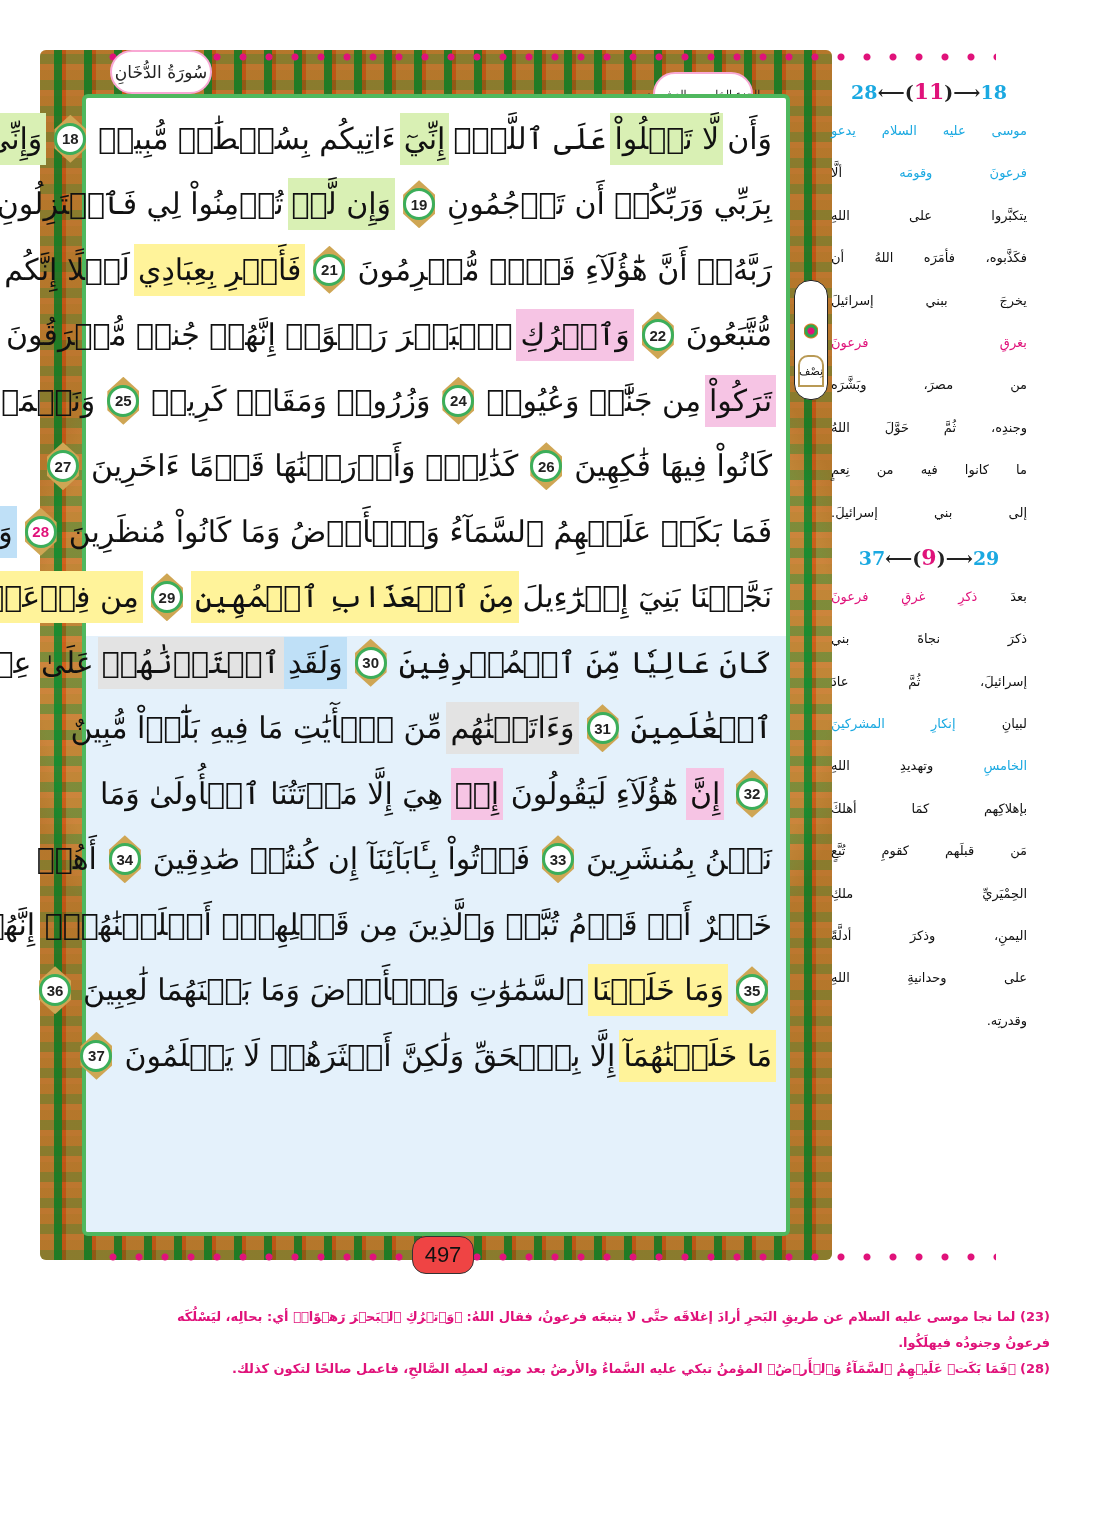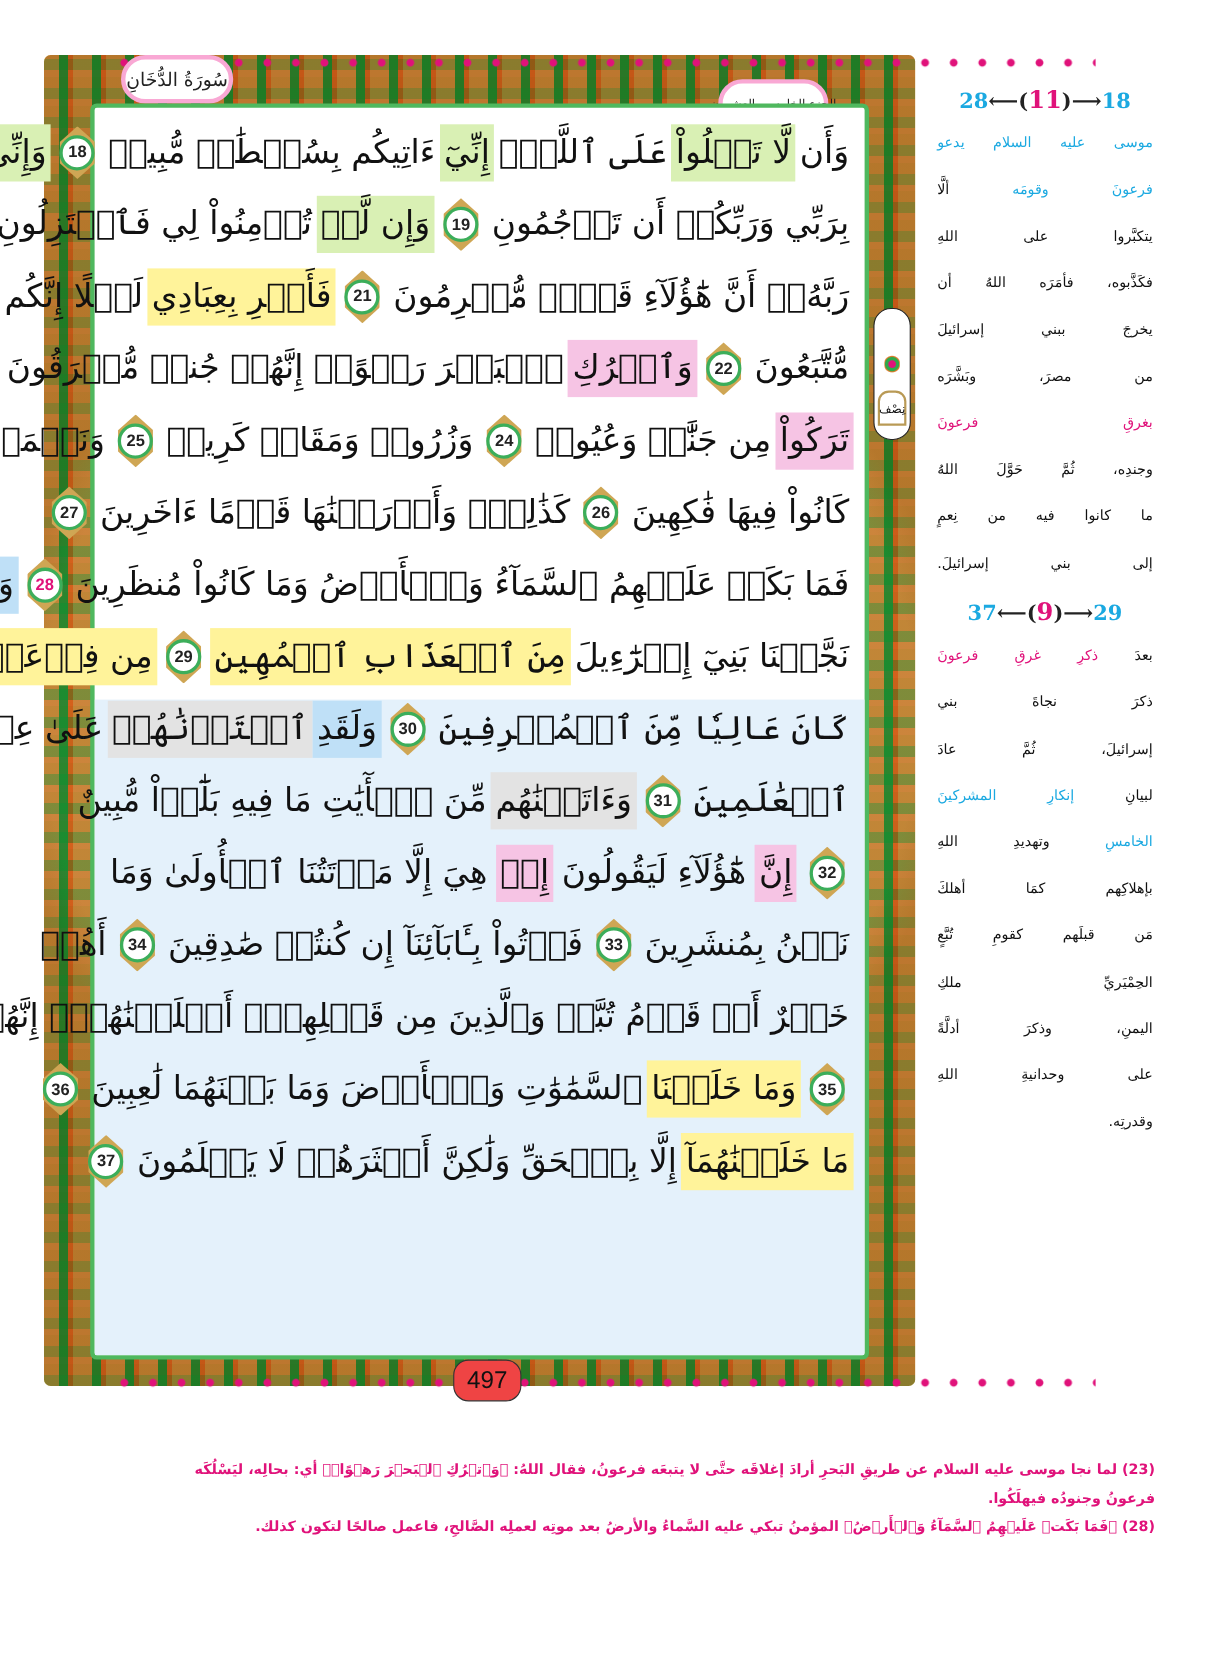--- a/index.html
+++ b/index.html
@@ -37,7 +37,7 @@
   }
 
   .header-badge {
-    position: absolute; top: 50px; height: 44px; border: 4px solid #f9a8d4; border-radius: 22px;
+    position: absolute; top: 50px; height: 44px; border: 2px solid #f9a8d4; border-radius: 22px;
     background: #fff; display: flex; align-items: center; justify-content: center;
     font-family: "DejaVu Serif", serif; color: #222; direction: rtl; white-space: nowrap;
   }

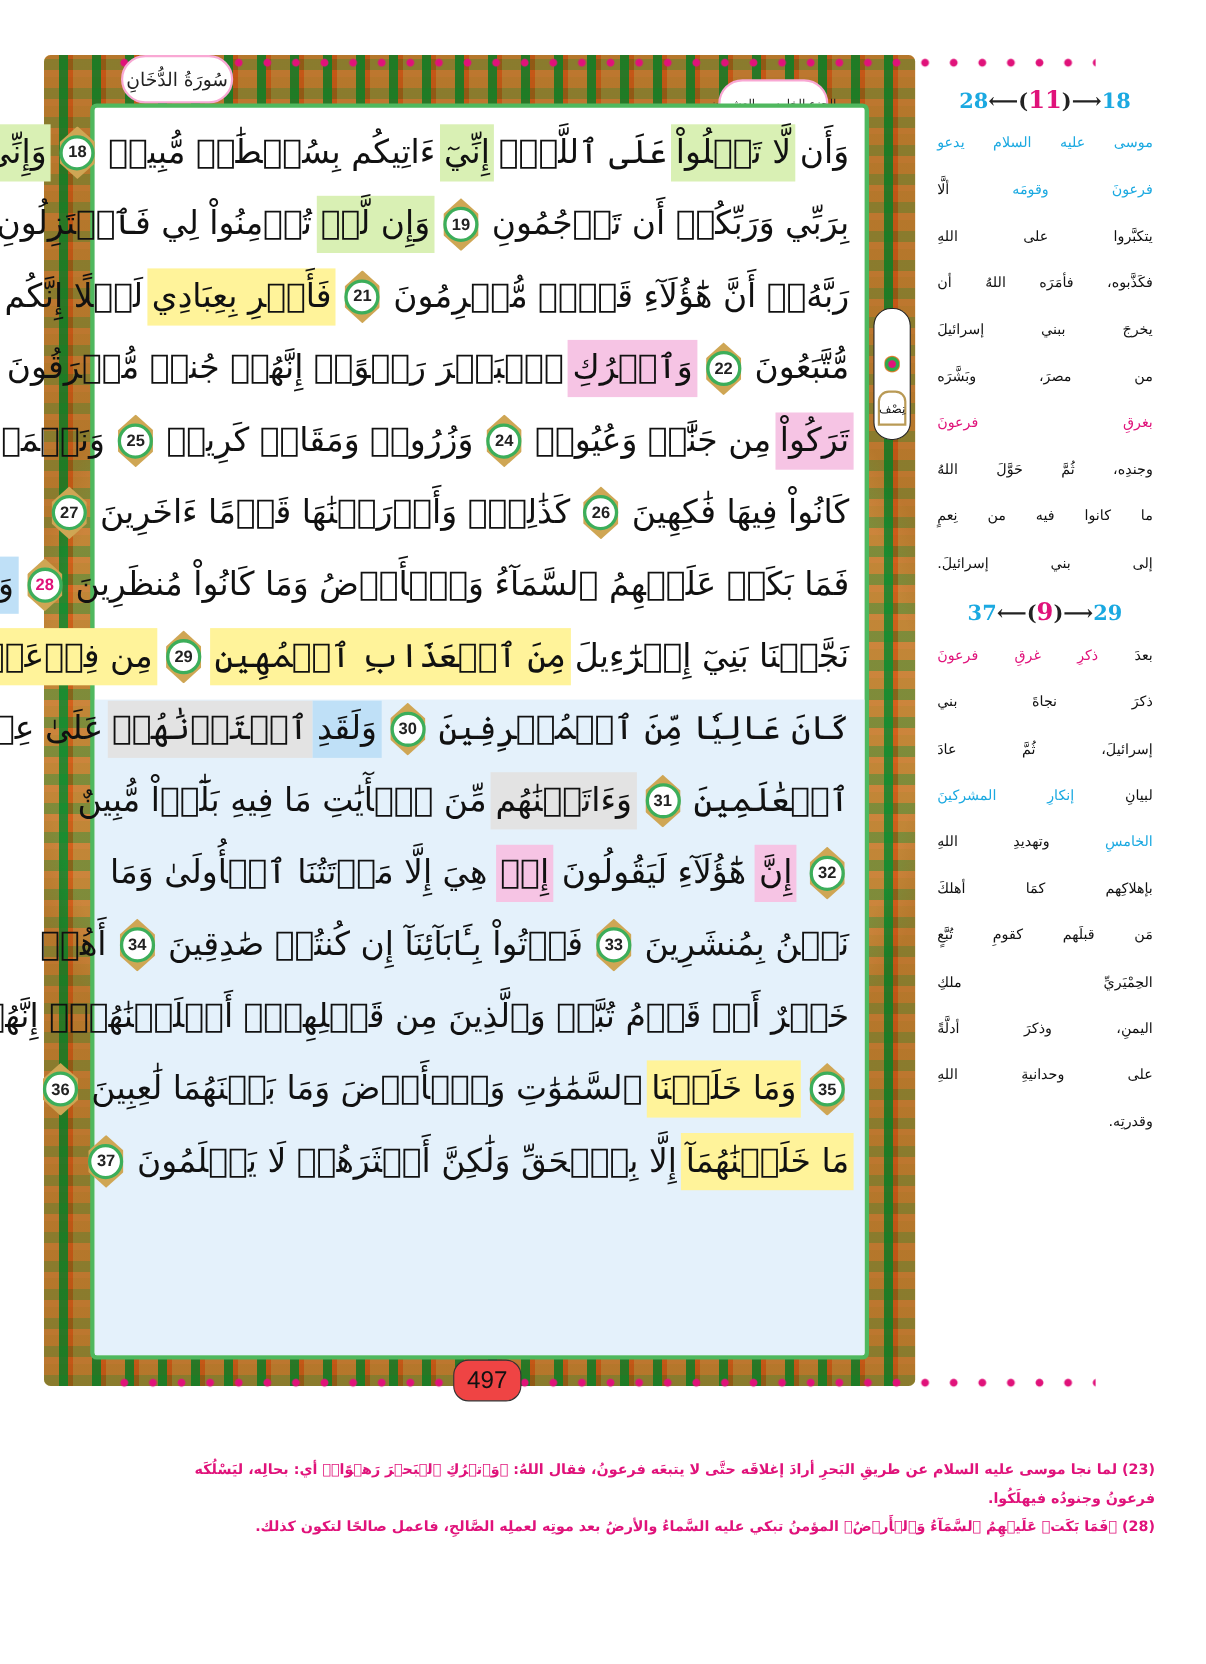--- a/index.html
+++ b/index.html
@@ -88,7 +88,7 @@
   }
 
   
-  .side { position: absolute; left: 852px; top: 72px; width: 196px; direction: rtl; text-align: right; }
+  .side { position: absolute; left: 831px; top: 72px; width: 196px; direction: rtl; text-align: right; }
   .range { direction: ltr; text-align: center; font-family: "DejaVu Serif", serif; font-weight: bold; font-size: 19px; height: 38px; line-height: 38px; white-space: nowrap; }
   .range .cyan { color: #1ba9e1; }
   .range .mag { color: #e0127a; font-size: 22px; }

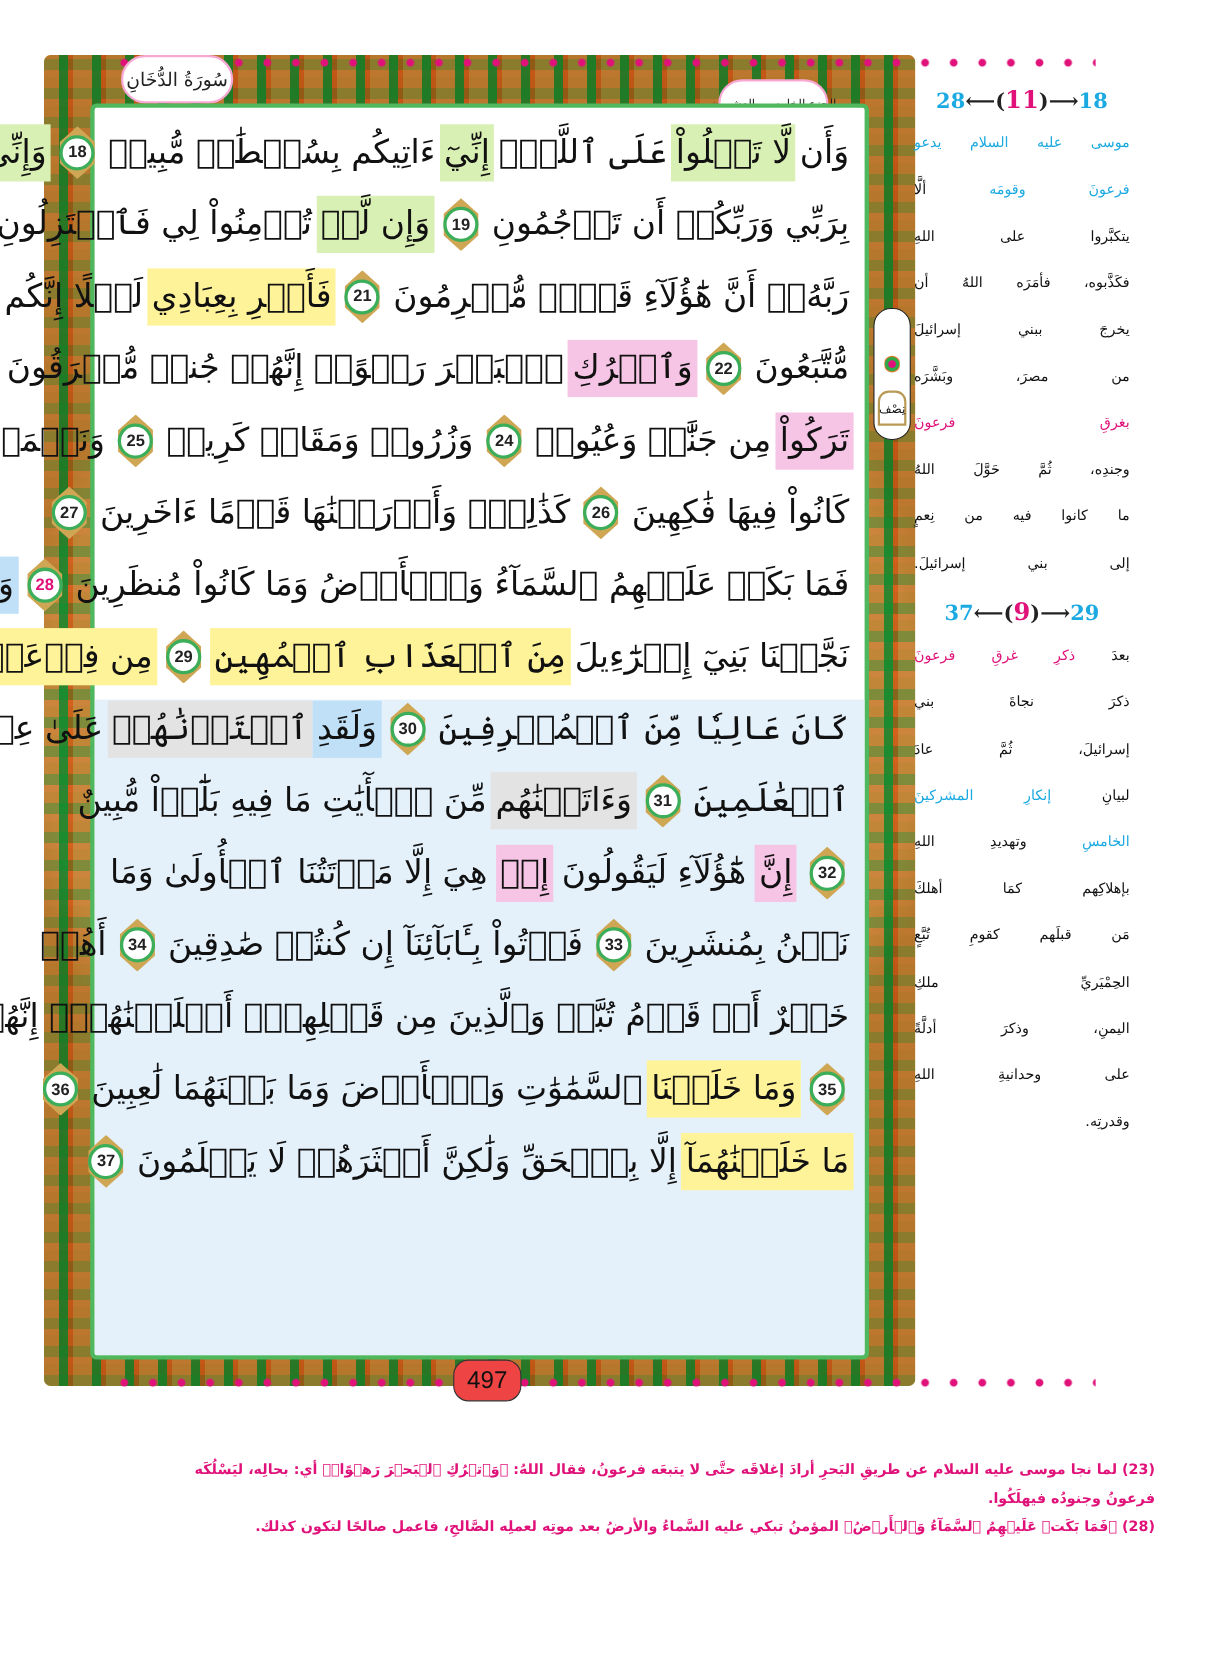--- a/index.html
+++ b/index.html
@@ -274,8 +274,8 @@
       <div class="side-line">يتكبَّروا على اللهِ</div>
       <div class="side-line">فكَذَّبوه، فأمَرَه اللهُ أن</div>
       <div class="side-line">يخرجَ ببني إسرائيلَ</div>
+      <div class="side-line c-mag">بغرقِ فرعونَ</div>
       <div class="side-line">من مصرَ، وبَشَّرَه</div>
-      <div class="side-line c-mag">بغرقِ فرعونَ</div>
       <div class="side-line">وجندِه، ثُمَّ حَوَّلَ اللهُ</div>
       <div class="side-line">ما كانوا فيه من نِعمٍ</div>
       <div class="side-line">إلى بني إسرائيلَ.</div>

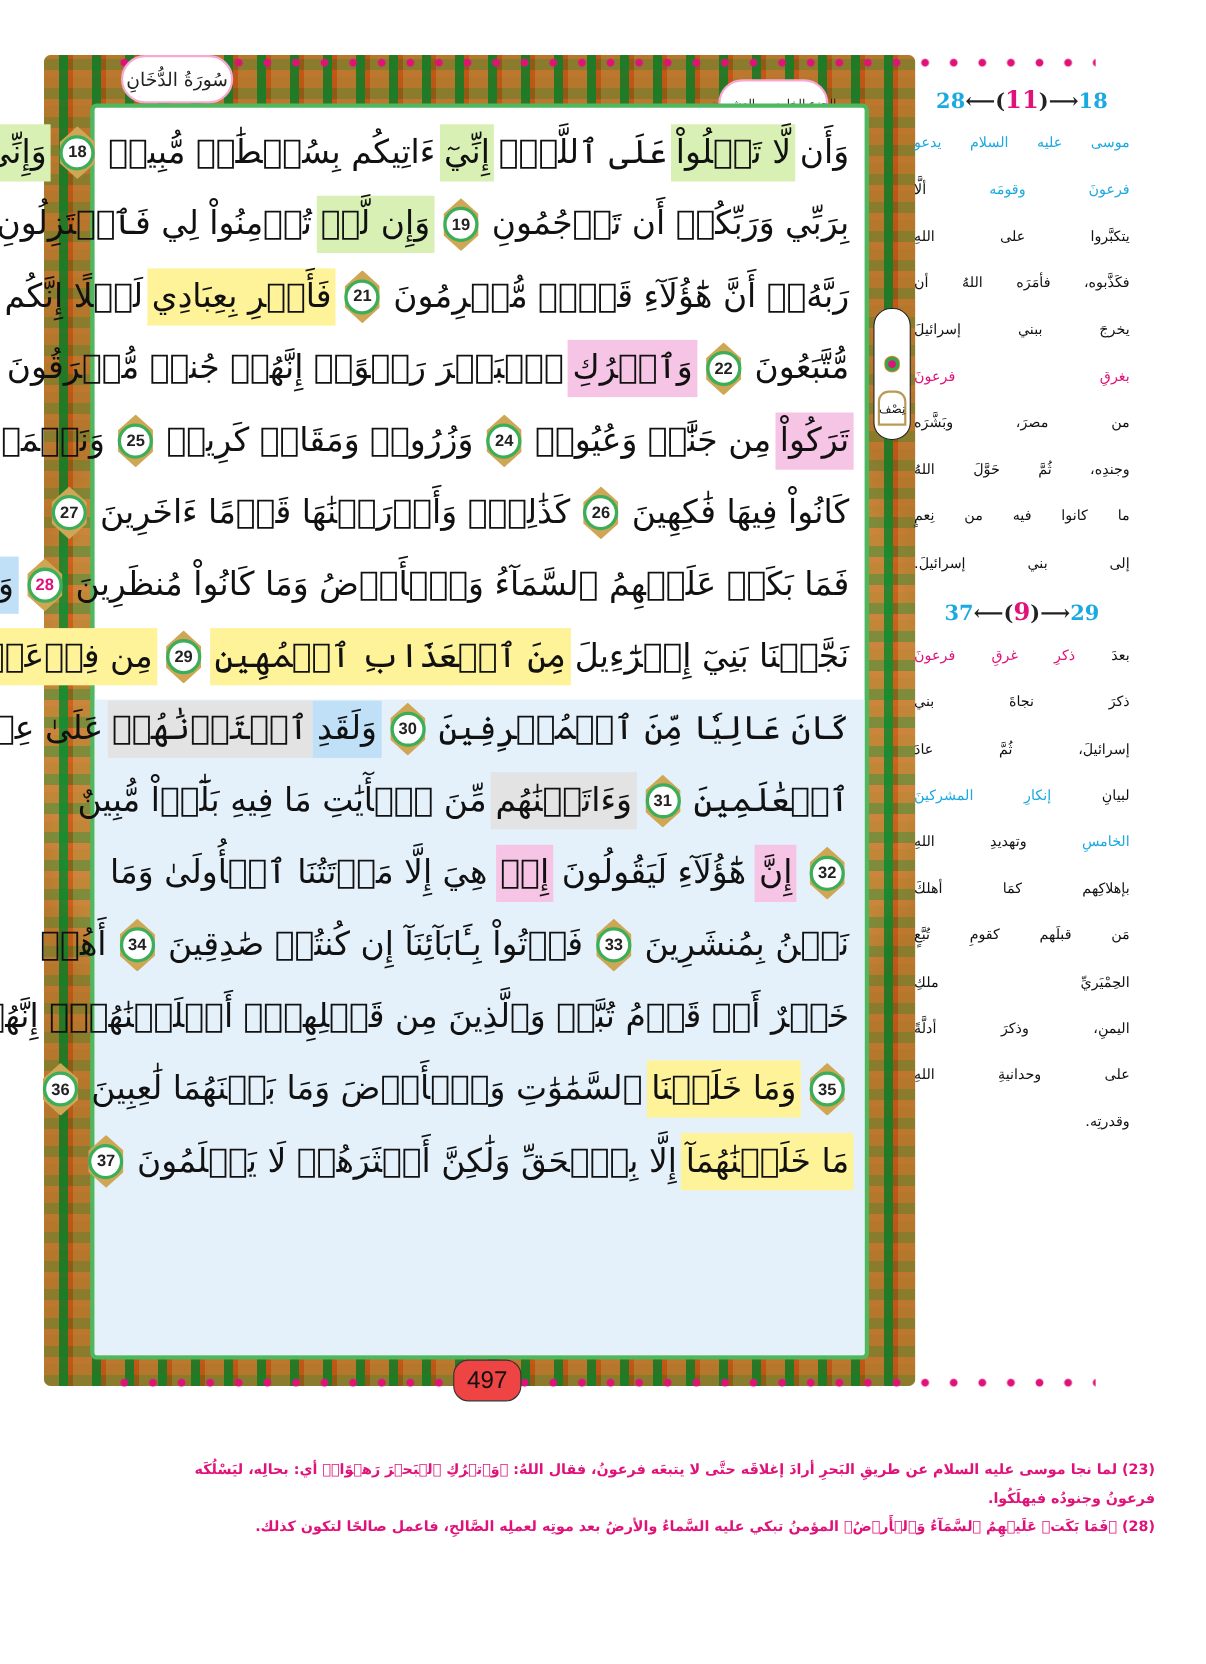--- a/index.html
+++ b/index.html
@@ -105,7 +105,7 @@
   .fn { font-size: 13px; line-height: 26px; white-space: nowrap; }
   .fn-cyan { color: #1ba9e1; }
   .fn-mag { color: #e0127a; }
-  .fn-wrap { white-space: normal; margin-top: 20px; }
+  .fn-wrap { white-space: normal; }
 </style>
 </head>
 <body>

